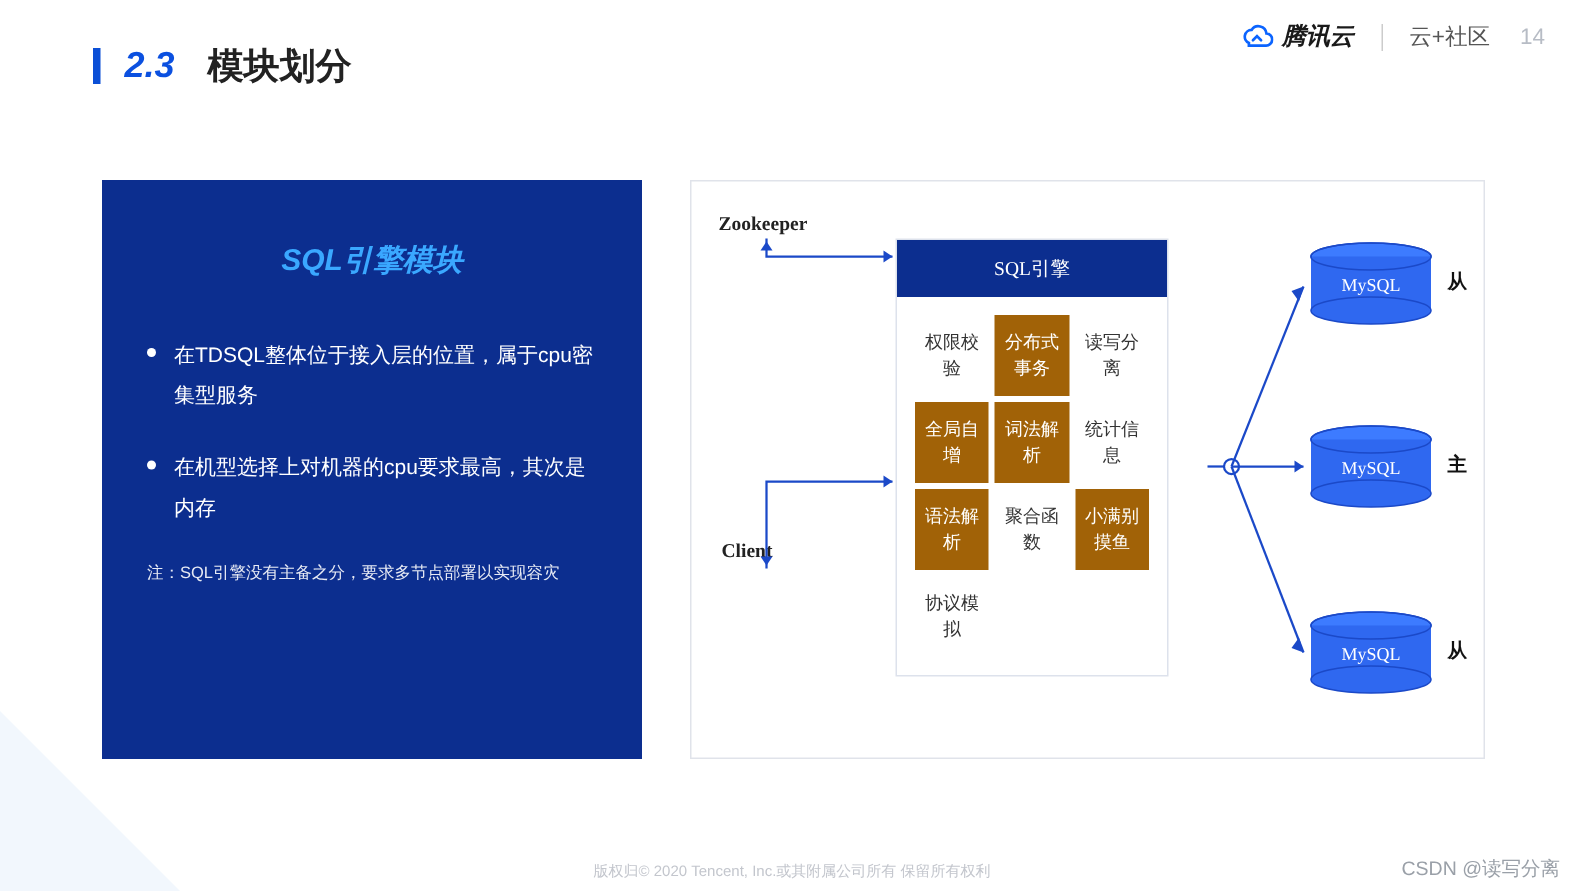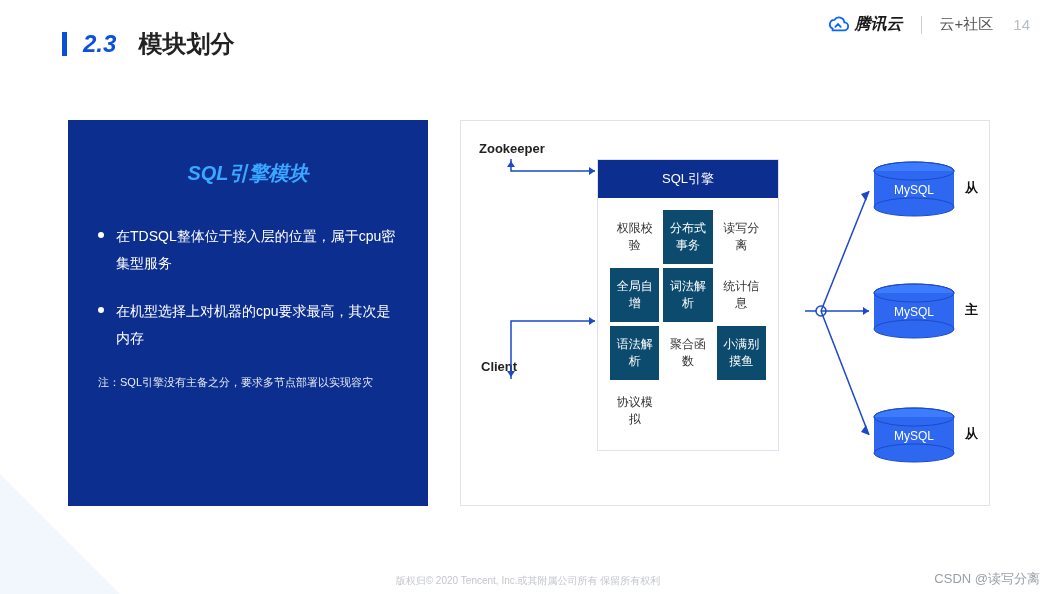--- a/index.html
+++ b/index.html
@@ -25,7 +25,7 @@
   .lp-note { font-size: 11px; margin-top: 8px; line-height: 1.7; opacity: .9; }
 
   .diagram { position: absolute; left: 460px; top: 120px; width: 530px; height: 386px; border: 1px solid #e0e3ea; background: #fff; }
-  .diagram .inner { position: relative; width: 100%; height: 100%; }
+  .diagram .inner { position: relative; width: 100%; height: 100%; font-family: Liberation Serif, serif; }
 
   .zk-label { position: absolute; left: 18px; top: 20px; font-size: 13px; font-weight: 700; color: #222; }
   .client-label { position: absolute; left: 20px; top: 238px; font-size: 13px; font-weight: 700; color: #222; }

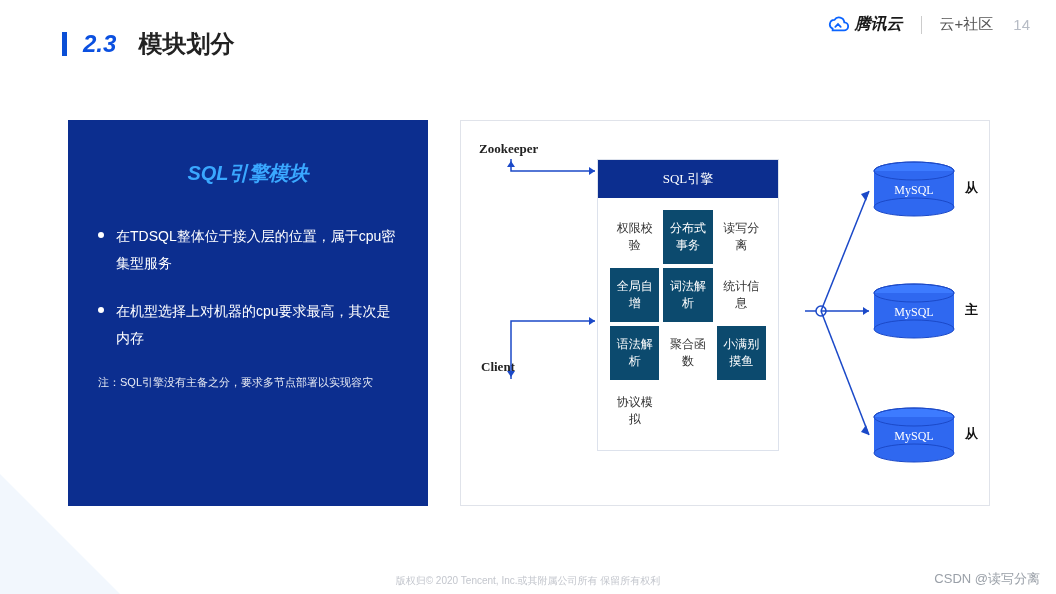--- a/index.html
+++ b/index.html
@@ -34,7 +34,7 @@
   .sql-head { background: #0c2e8f; color: #fff; text-align: center; font-size: 13px; padding: 10px 0; }
   .sql-grid { display: grid; grid-template-columns: 1fr 1fr 1fr; gap: 4px; padding: 12px; }
   .cell { text-align: center; font-size: 12px; padding: 10px 4px; }
-  .cell.blue { background: #0c4a6e; color: #fff; }
+  .cell.blue { background: #a16207; color: #fff; }
   .cell.plain { color: #333; }
 
   .cylinder { position: absolute; width: 86px; height: 56px; }

